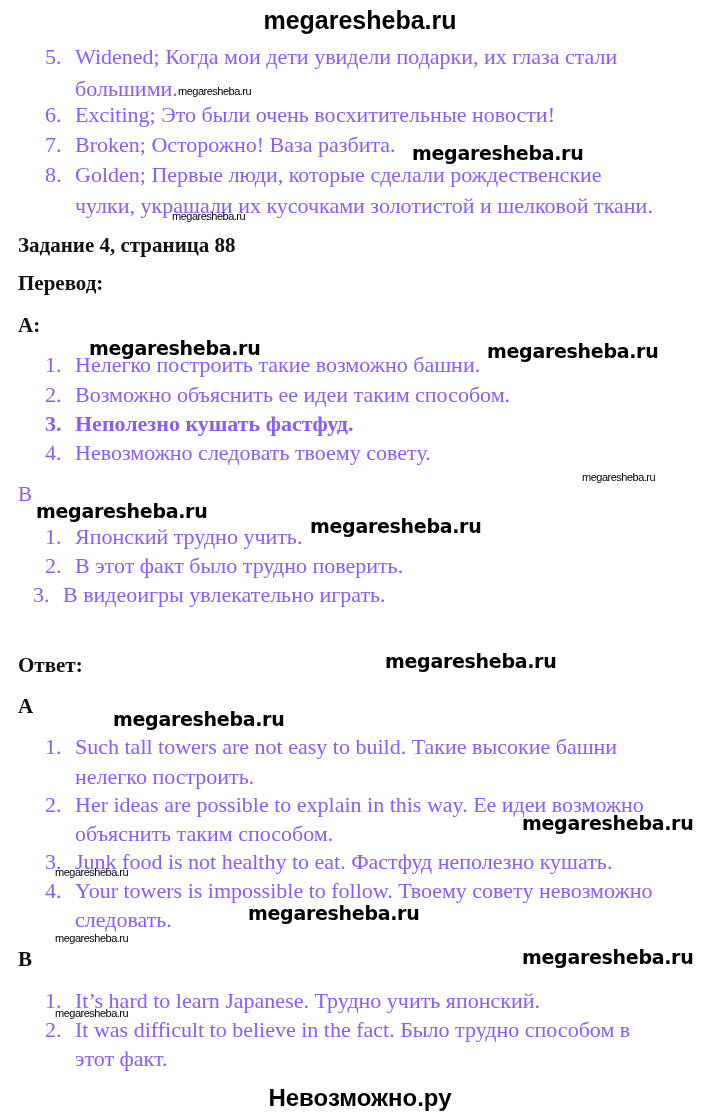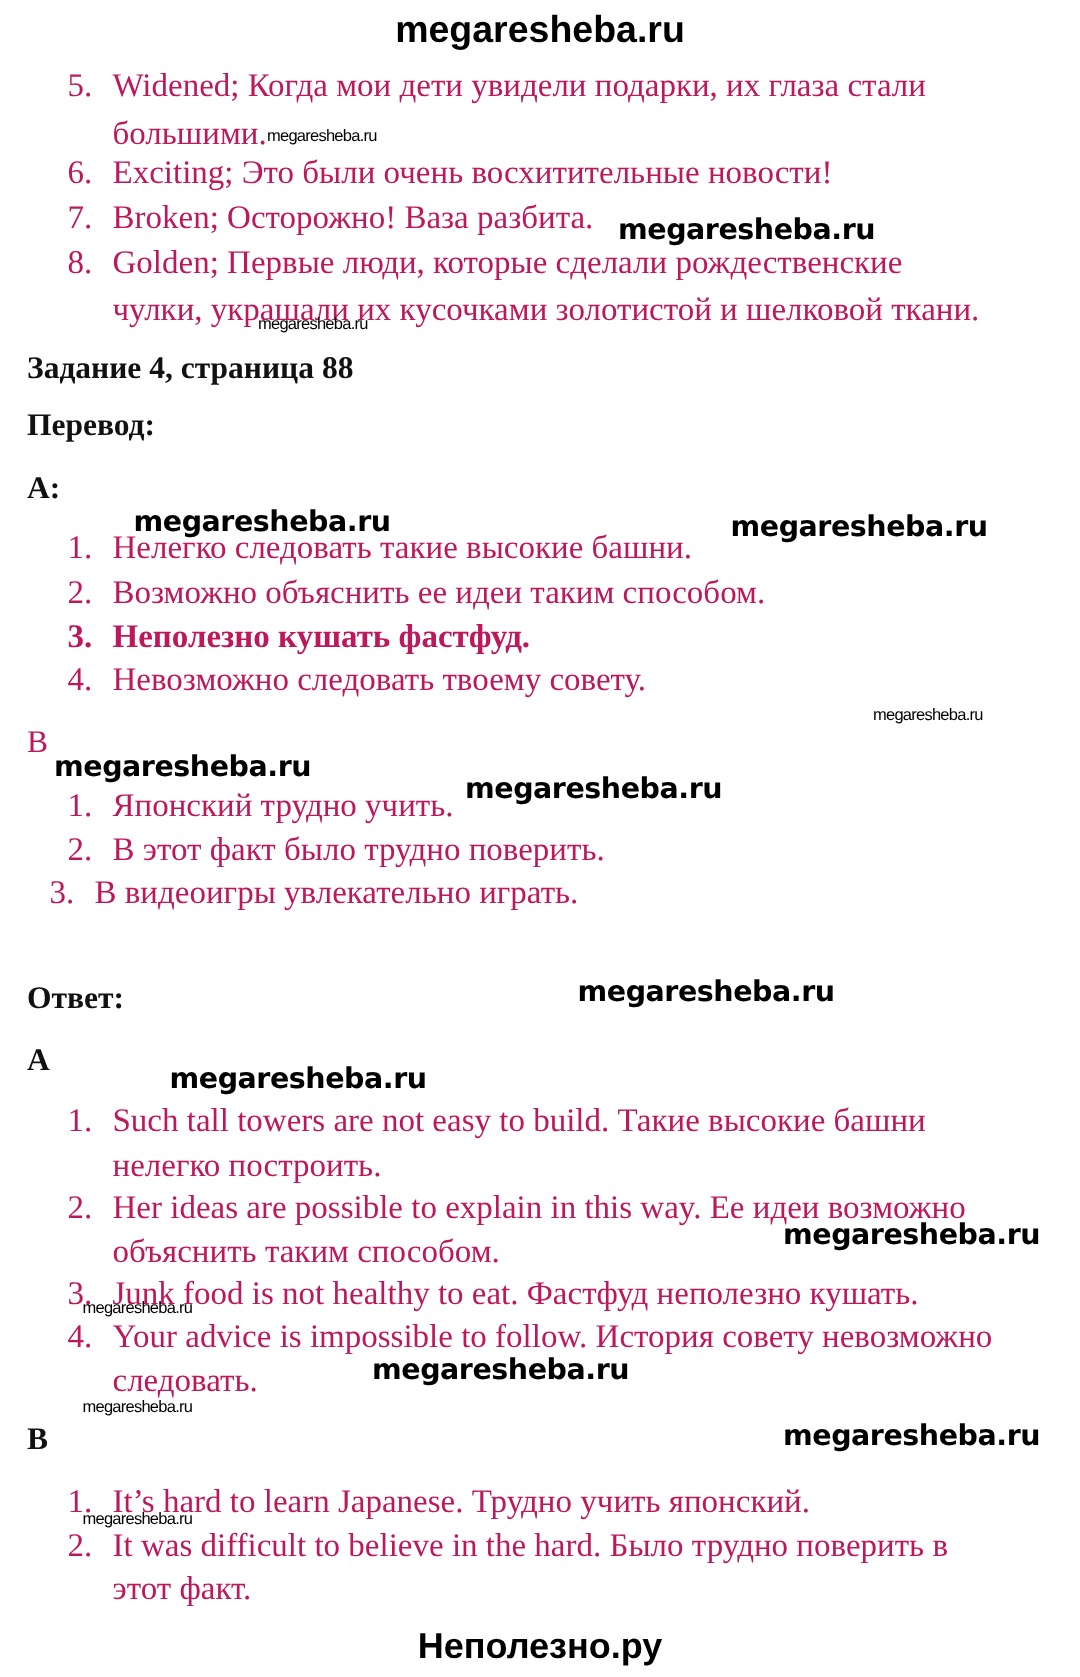--- a/index.html
+++ b/index.html
@@ -7,7 +7,7 @@
   .page { position: absolute; left: 0; top: 0; width: 654px; height: 1118px; }
   .hdr { position: absolute; left: 0; width: 720px; text-align: center;
          font-family: "Liberation Sans", sans-serif; font-weight: bold; font-size: 25px; color: #000; }
-  .line { position: absolute; font-family: "Liberation Serif", serif; font-size: 22px; white-space: nowrap; color: #be185d; }
+  .line { position: absolute; font-family: "Liberation Serif", serif; font-size: 22px; white-space: nowrap; color: #8b5cf6; }
   .num { display: inline-block; width: 30px; }
   .h { position: absolute; font-family: "Liberation Serif", serif; font-weight: bold; font-size: 21px; color: #111; }
   .wm { position: absolute; font-family: "DejaVu Sans", sans-serif; font-weight: bold; color: #000; white-space: nowrap; letter-spacing: -0.3px; }

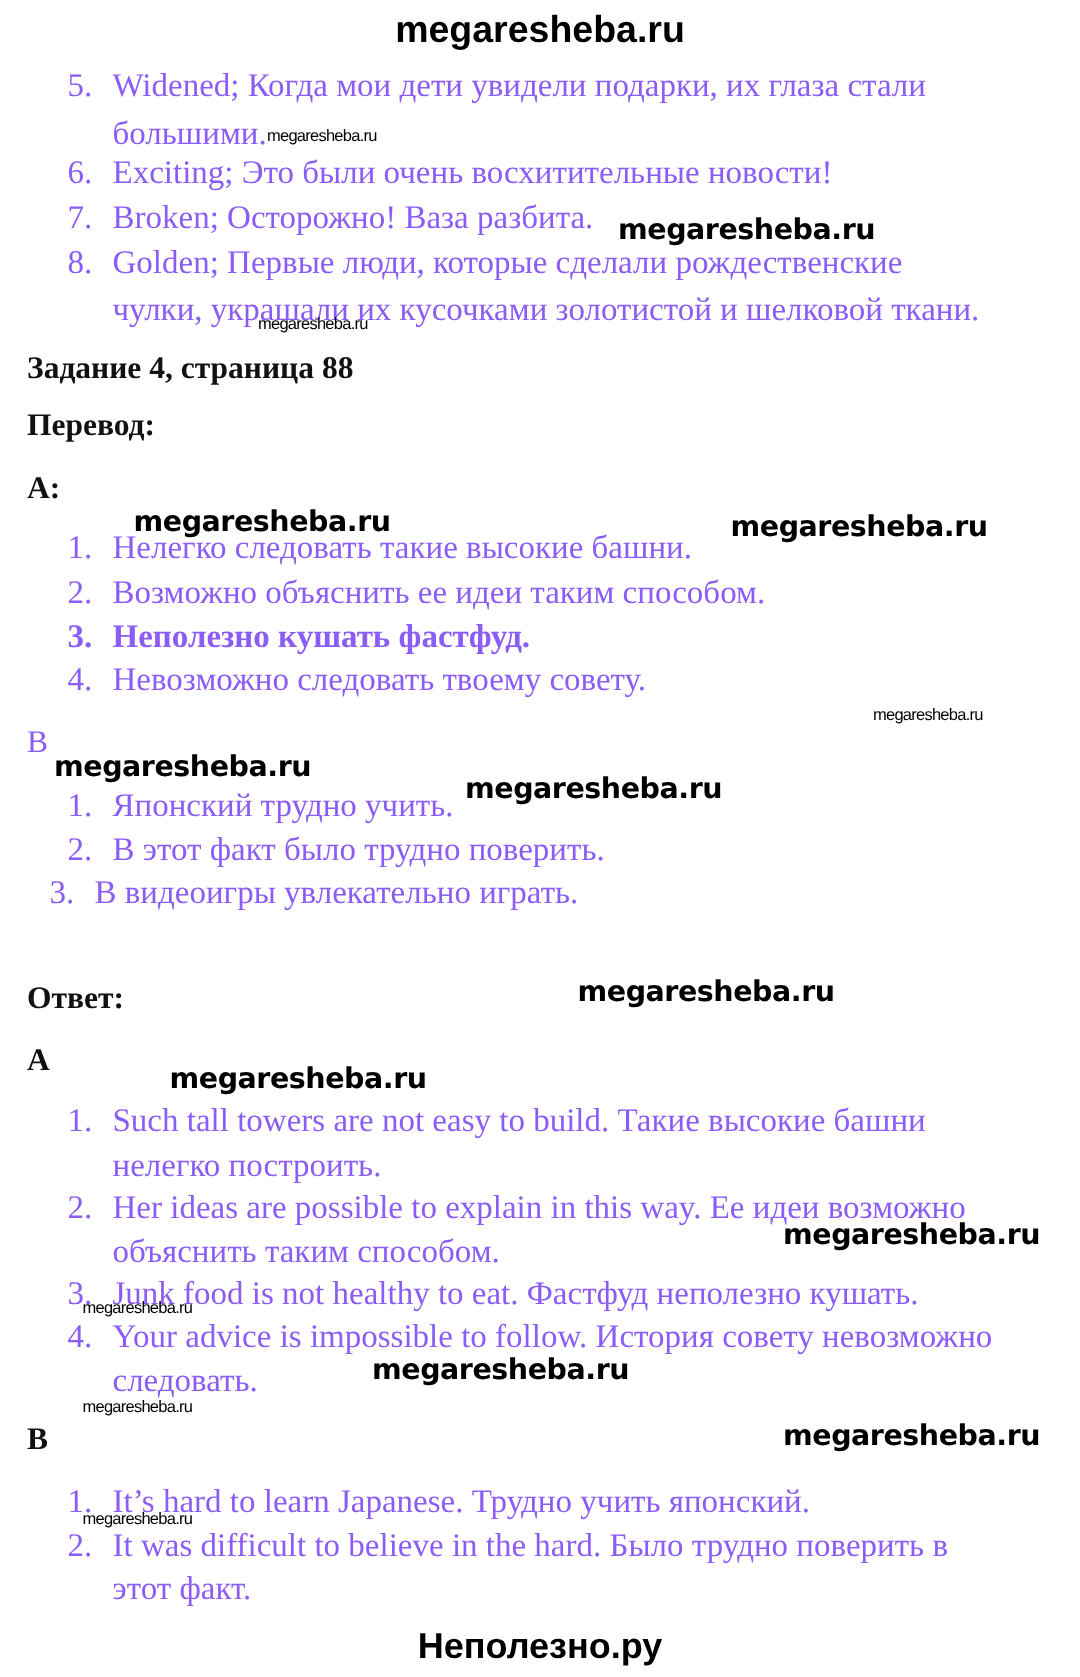--- a/index.html
+++ b/index.html
@@ -32,7 +32,7 @@
 
   <div class="h" style="left:18px;top:271px;">Перевод:</div>
   <div class="h" style="left:18px;top:313px;">A:</div>
-  <div class="line" style="left:45px;top:352px;"><span class="num">1.</span><span>Нелегко следовать такие высокие башни.</span></div>
+  <div class="line" style="left:45px;top:352px;"><span class="num">1.</span><span>Нелегко построить такие возможно башни.</span></div>
   <div class="line" style="left:45px;top:382px;"><span class="num">2.</span><span>Возможно объяснить ее идеи таким способом.</span></div>
   <div class="line" style="left:45px;top:411px;font-weight:bold;"><span class="num">3.</span><span>Неполезно кушать фастфуд.</span></div>
   <div class="line" style="left:45px;top:440px;"><span class="num">4.</span><span>Невозможно следовать твоему совету.</span></div>

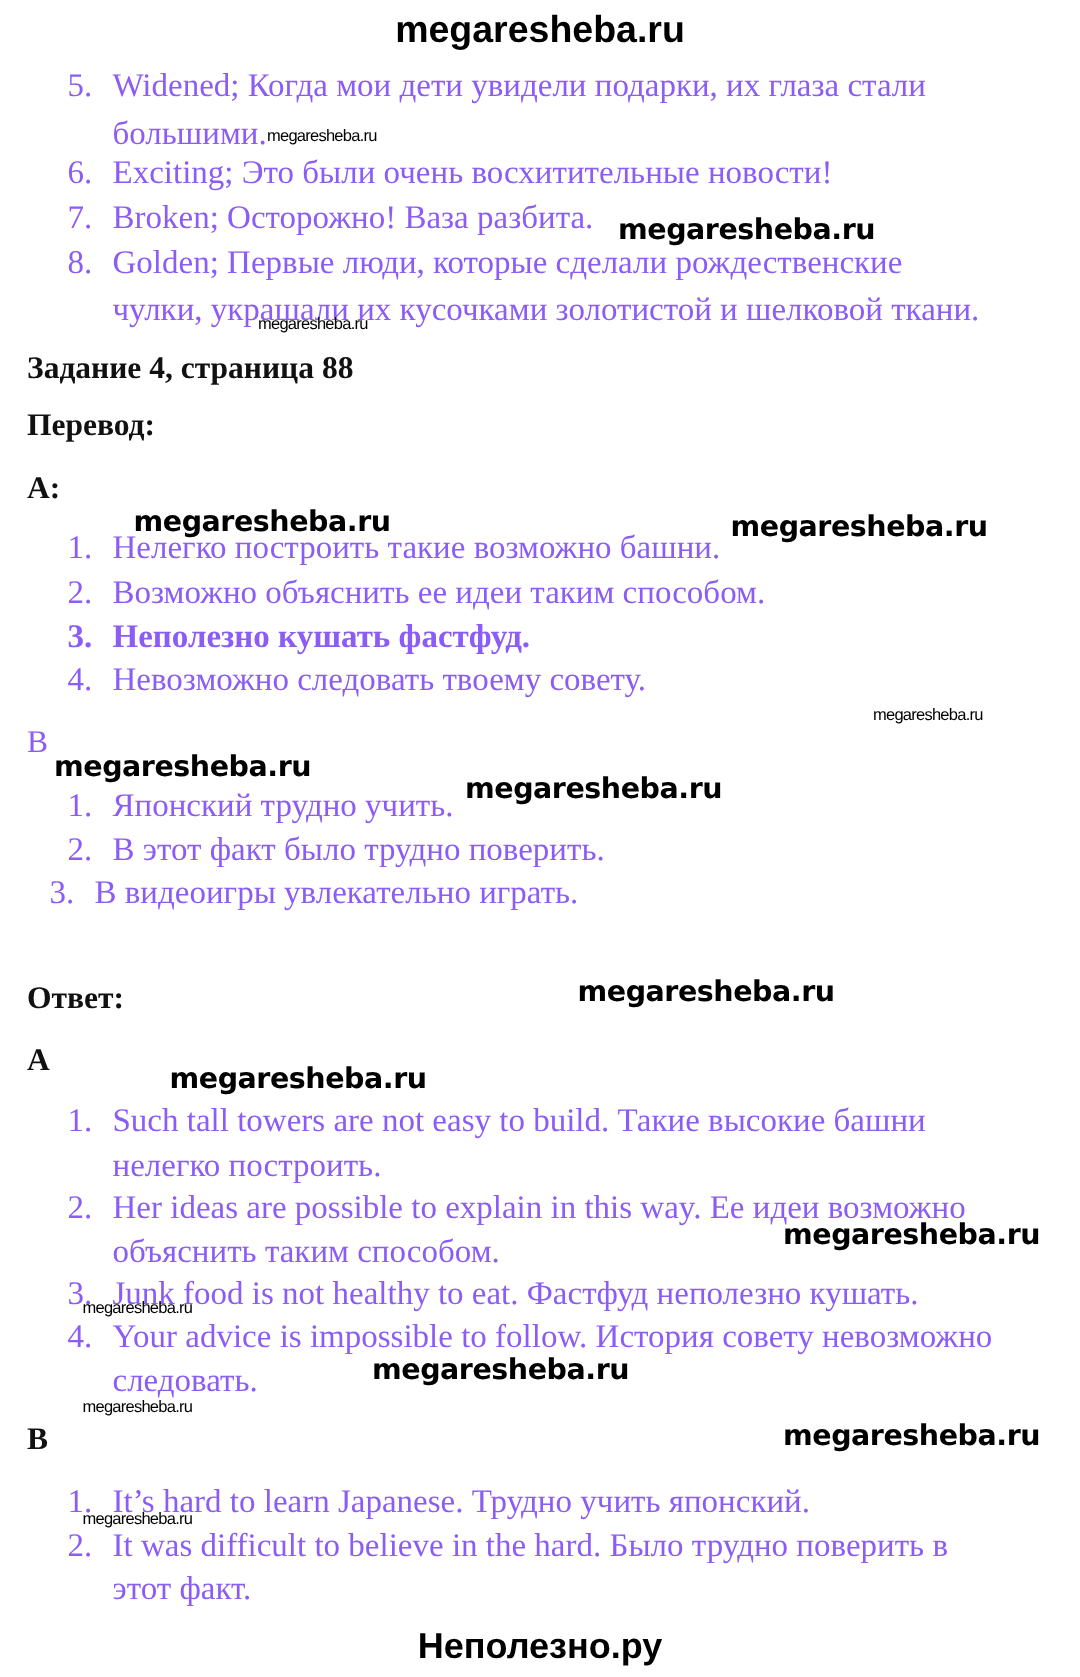--- a/index.html
+++ b/index.html
@@ -49,7 +49,7 @@
   <div class="line" style="left:45px;top:792px;"><span class="num">2.</span><span>Her ideas are possible to explain in this way. Ее идеи возможно</span></div>
   <div class="line" style="left:75px;top:821px;">объяснить таким способом.</div>
   <div class="line" style="left:45px;top:849px;"><span class="num">3.</span><span>Junk food is not healthy to eat. Фастфуд неполезно кушать.</span></div>
-  <div class="line" style="left:45px;top:878px;"><span class="num">4.</span><span>Your advice is impossible to follow. История совету невозможно</span></div>
+  <div class="line" style="left:45px;top:878px;"><span class="num">4.</span><span>Your towers is impossible to follow. Твоему совету невозможно</span></div>
   <div class="line" style="left:75px;top:907px;">следовать.</div>
 
   <div class="h" style="left:18px;top:947px;">B</div>

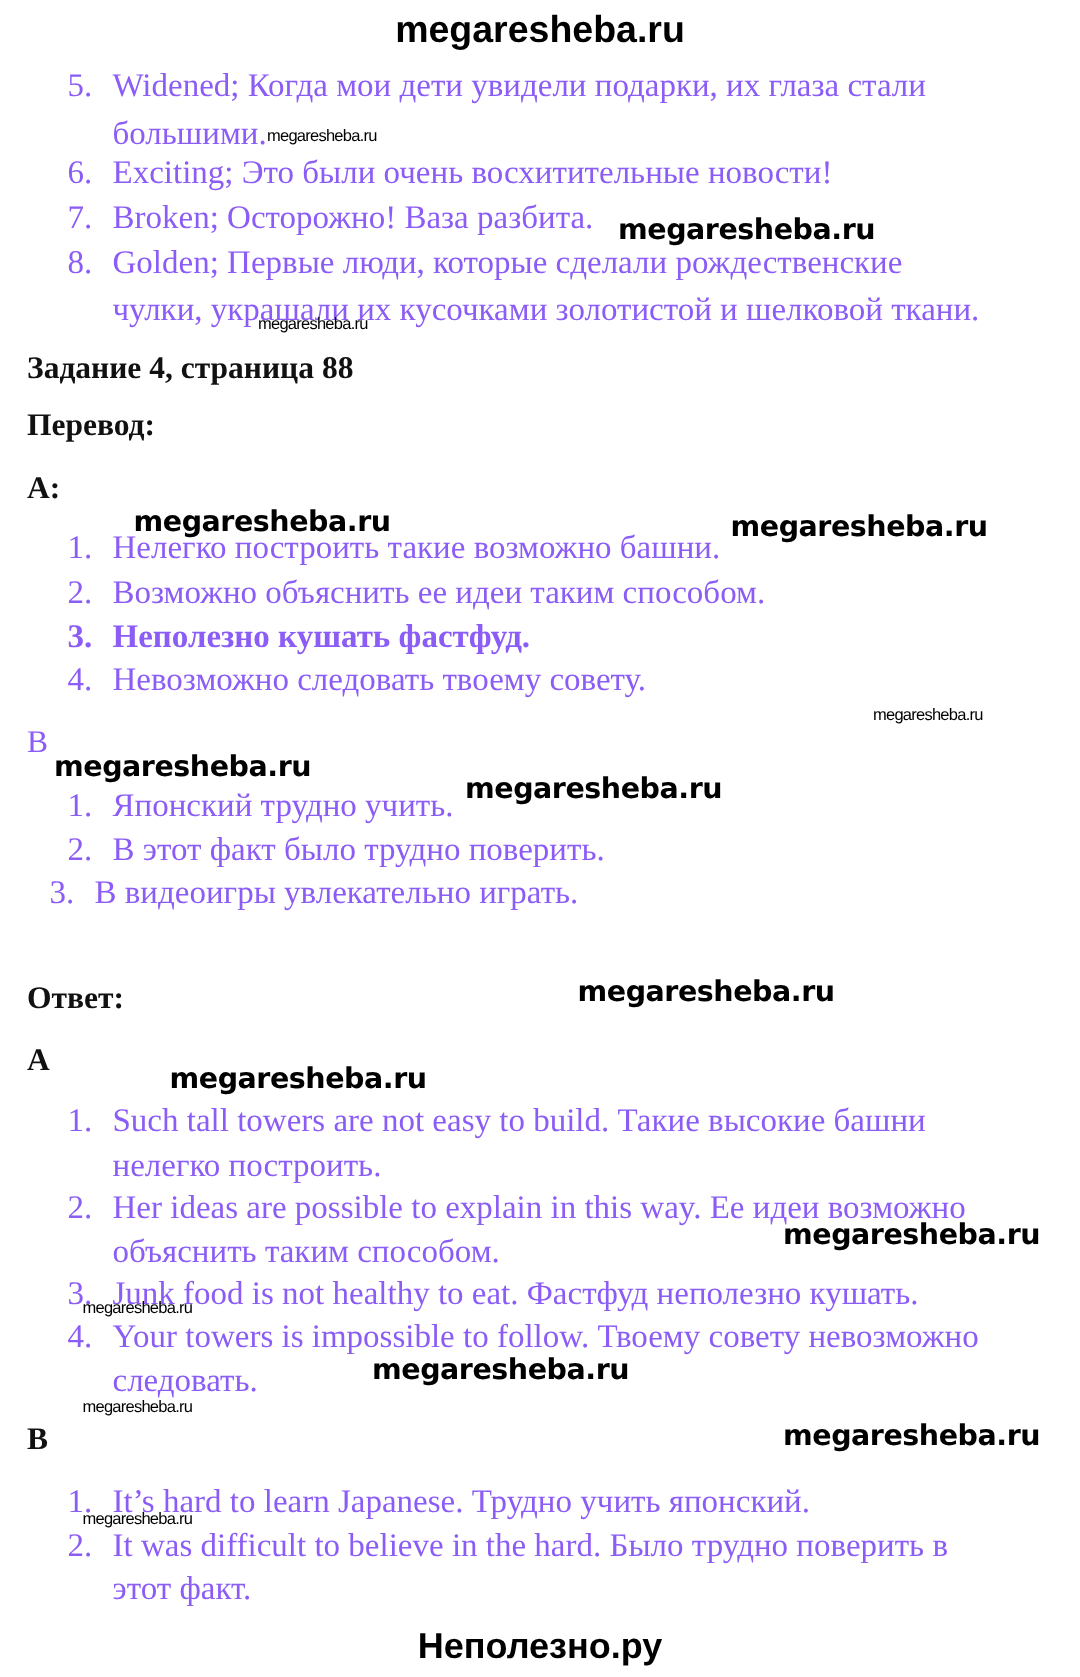--- a/index.html
+++ b/index.html
@@ -54,7 +54,7 @@
 
   <div class="h" style="left:18px;top:947px;">B</div>
   <div class="line" style="left:45px;top:988px;"><span class="num">1.</span><span>It’s hard to learn Japanese. Трудно учить японский.</span></div>
-  <div class="line" style="left:45px;top:1017px;"><span class="num">2.</span><span>It was difficult to believe in the hard. Было трудно поверить в</span></div>
+  <div class="line" style="left:45px;top:1017px;"><span class="num">2.</span><span>It was difficult to believe in the fact. Было трудно способом в</span></div>
   <div class="line" style="left:75px;top:1046px;">этот факт.</div>
 
   <div class="hdr" style="top:1084px;font-size:24px;">Неполезно.ру</div>

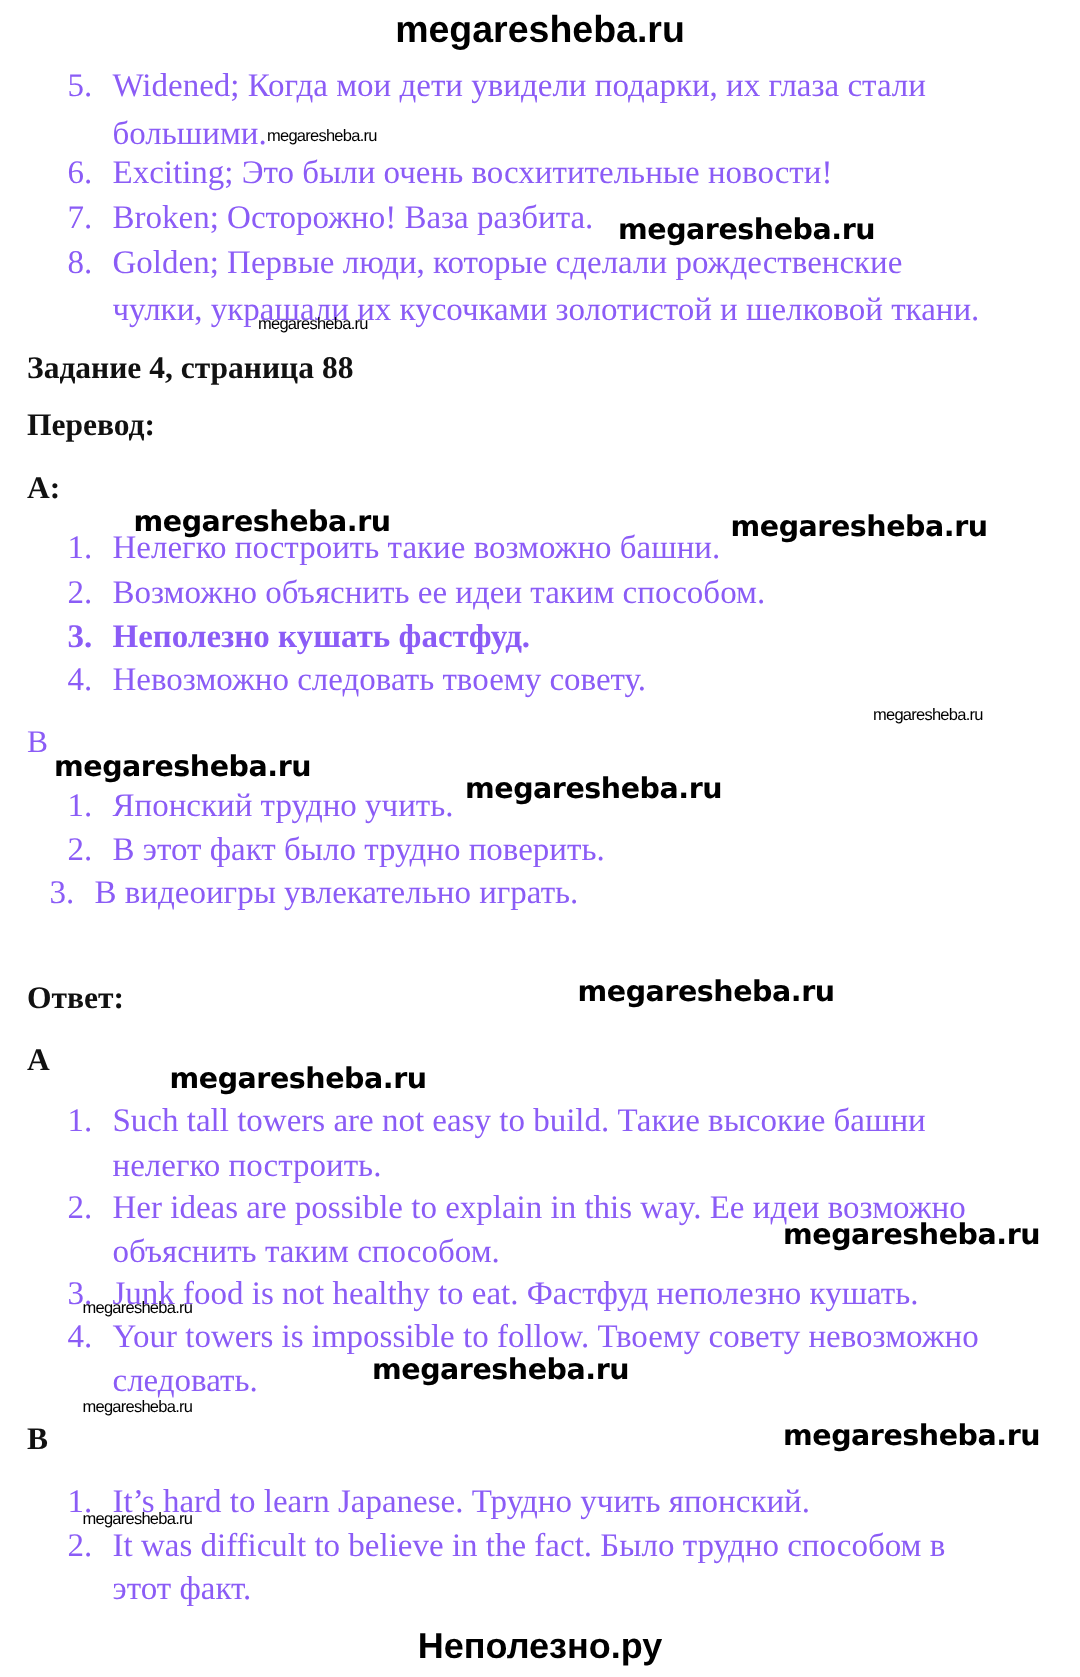--- a/index.html
+++ b/index.html
@@ -57,7 +57,7 @@
   <div class="line" style="left:45px;top:1017px;"><span class="num">2.</span><span>It was difficult to believe in the fact. Было трудно способом в</span></div>
   <div class="line" style="left:75px;top:1046px;">этот факт.</div>
 
-  <div class="hdr" style="top:1084px;font-size:24px;">Неполезно.ру</div>
+  <div class="hdr" style="top:1084px;font-size:24px;">Невозможно.ру</div>
 
   <div class="wm wm-small" style="left:178px;top:85px;">megaresheba.ru</div>
   <div class="wm wm-big" style="left:412px;top:142px;">megaresheba.ru</div>

